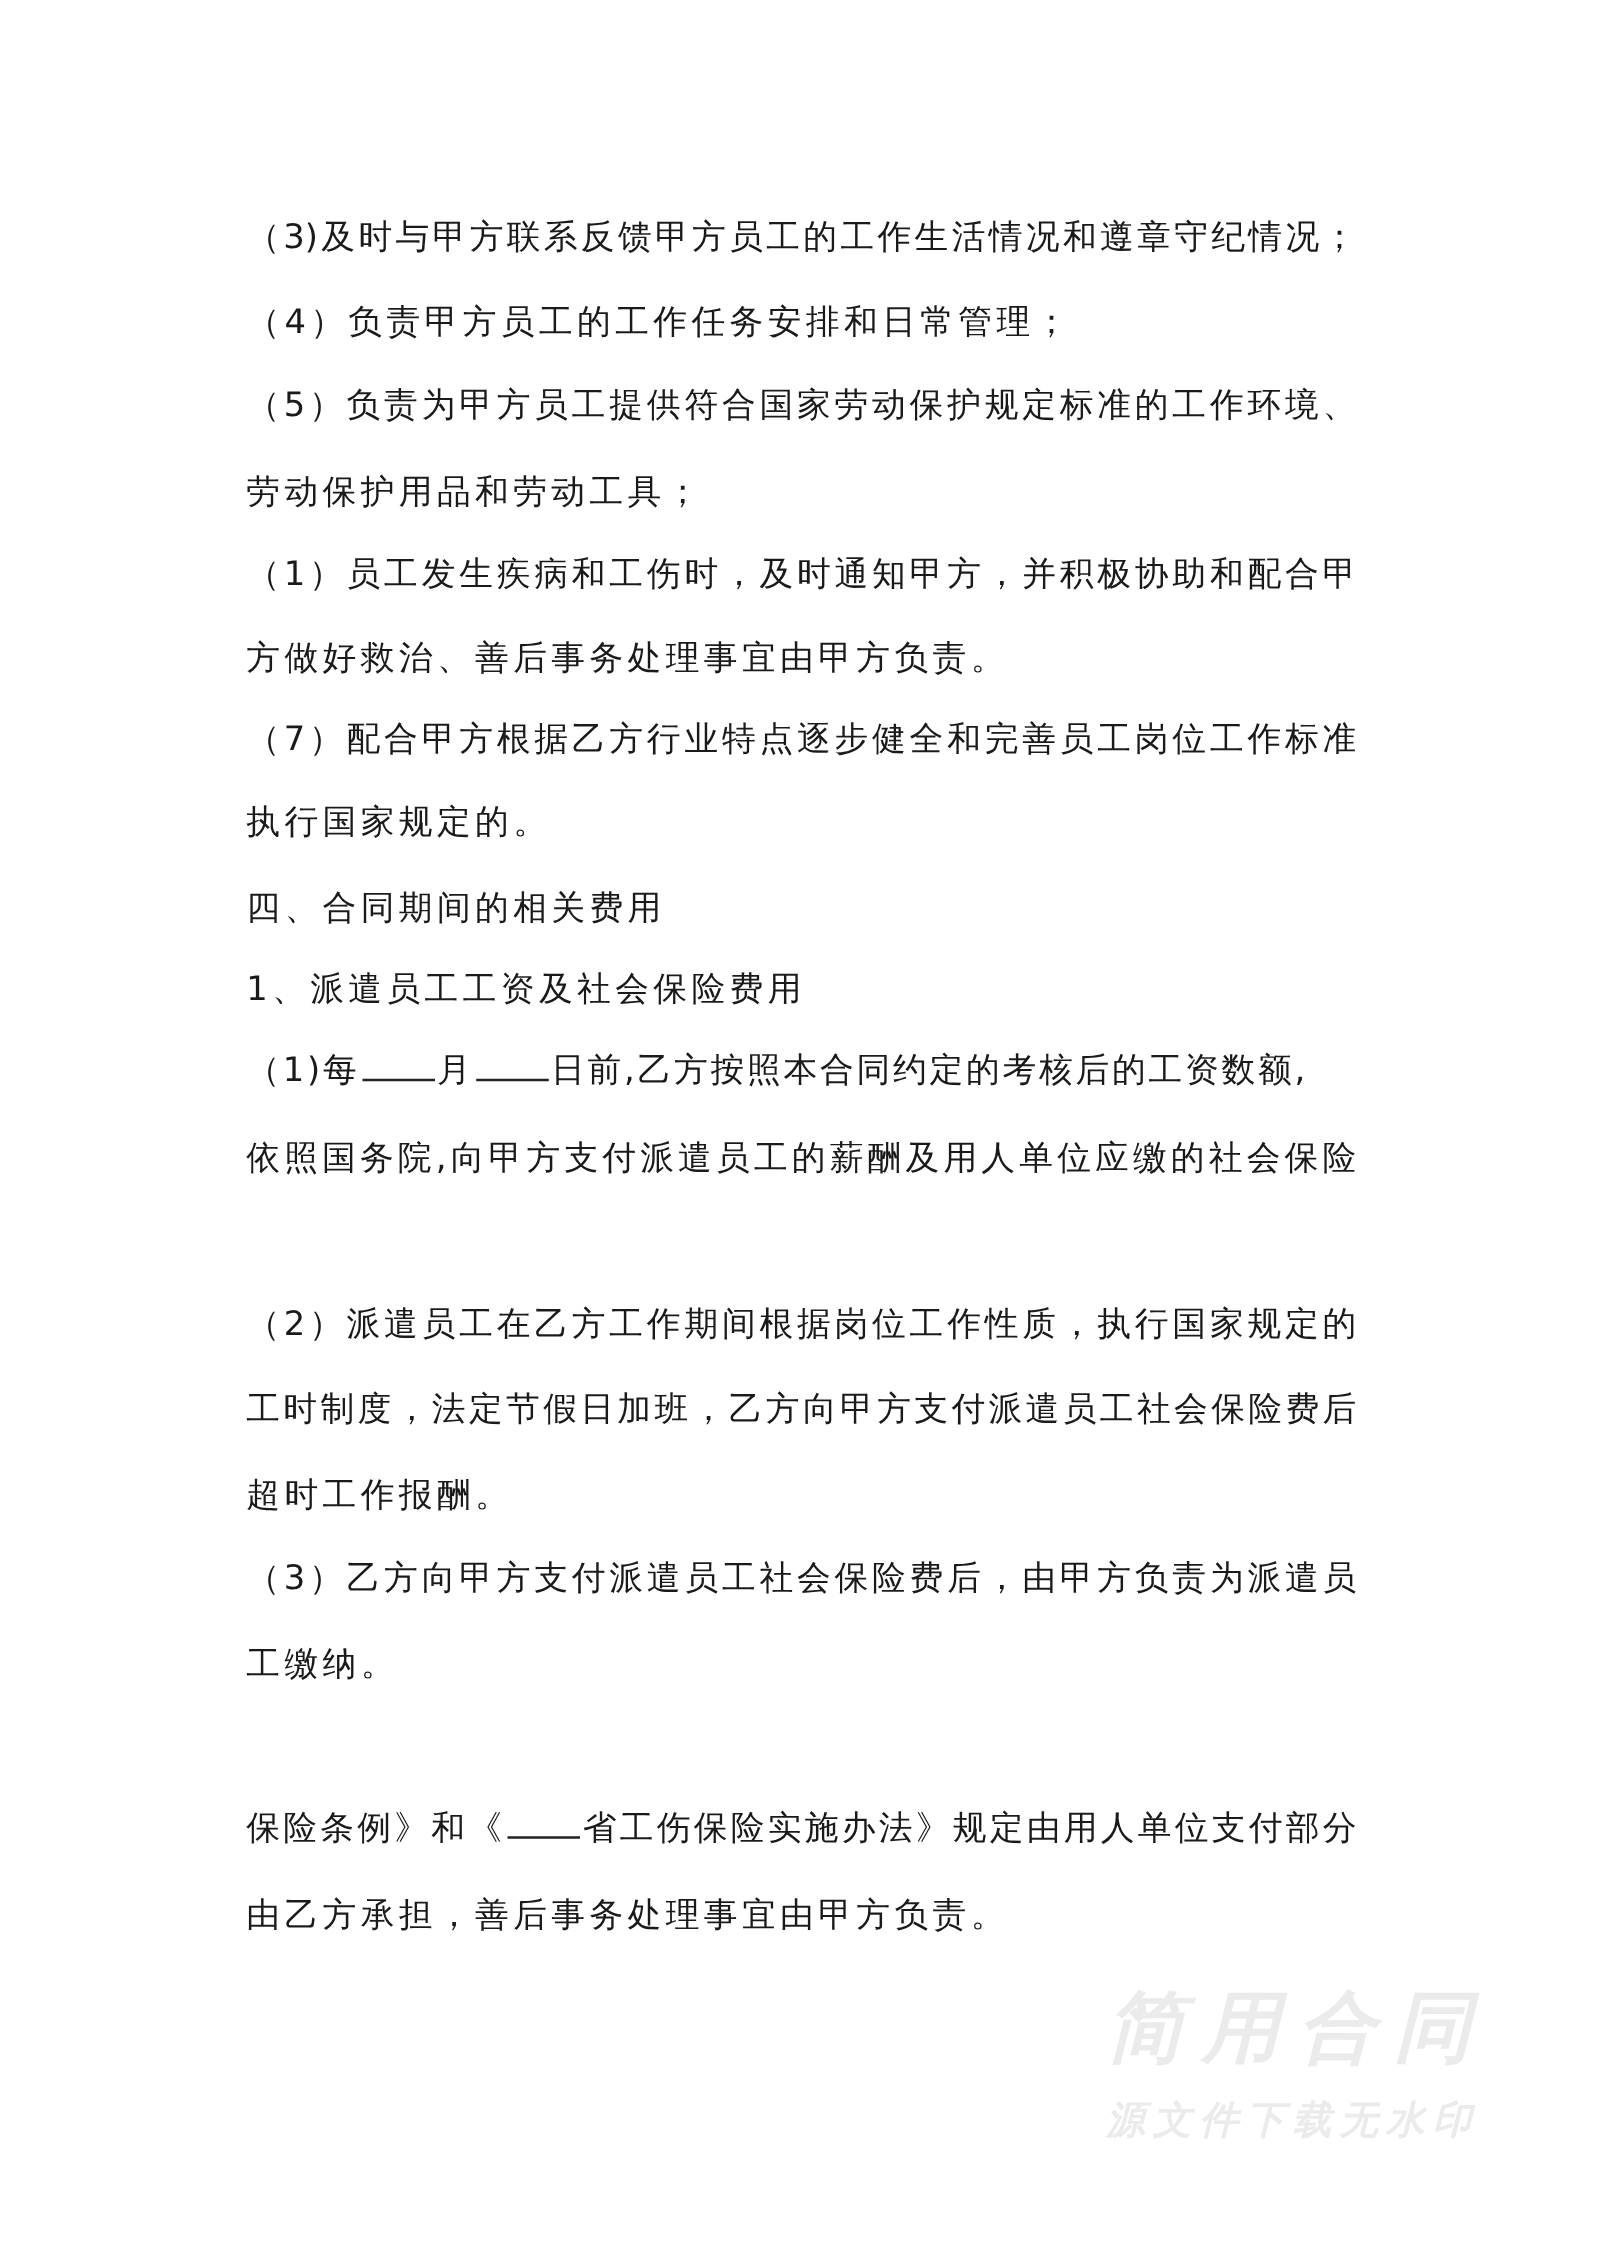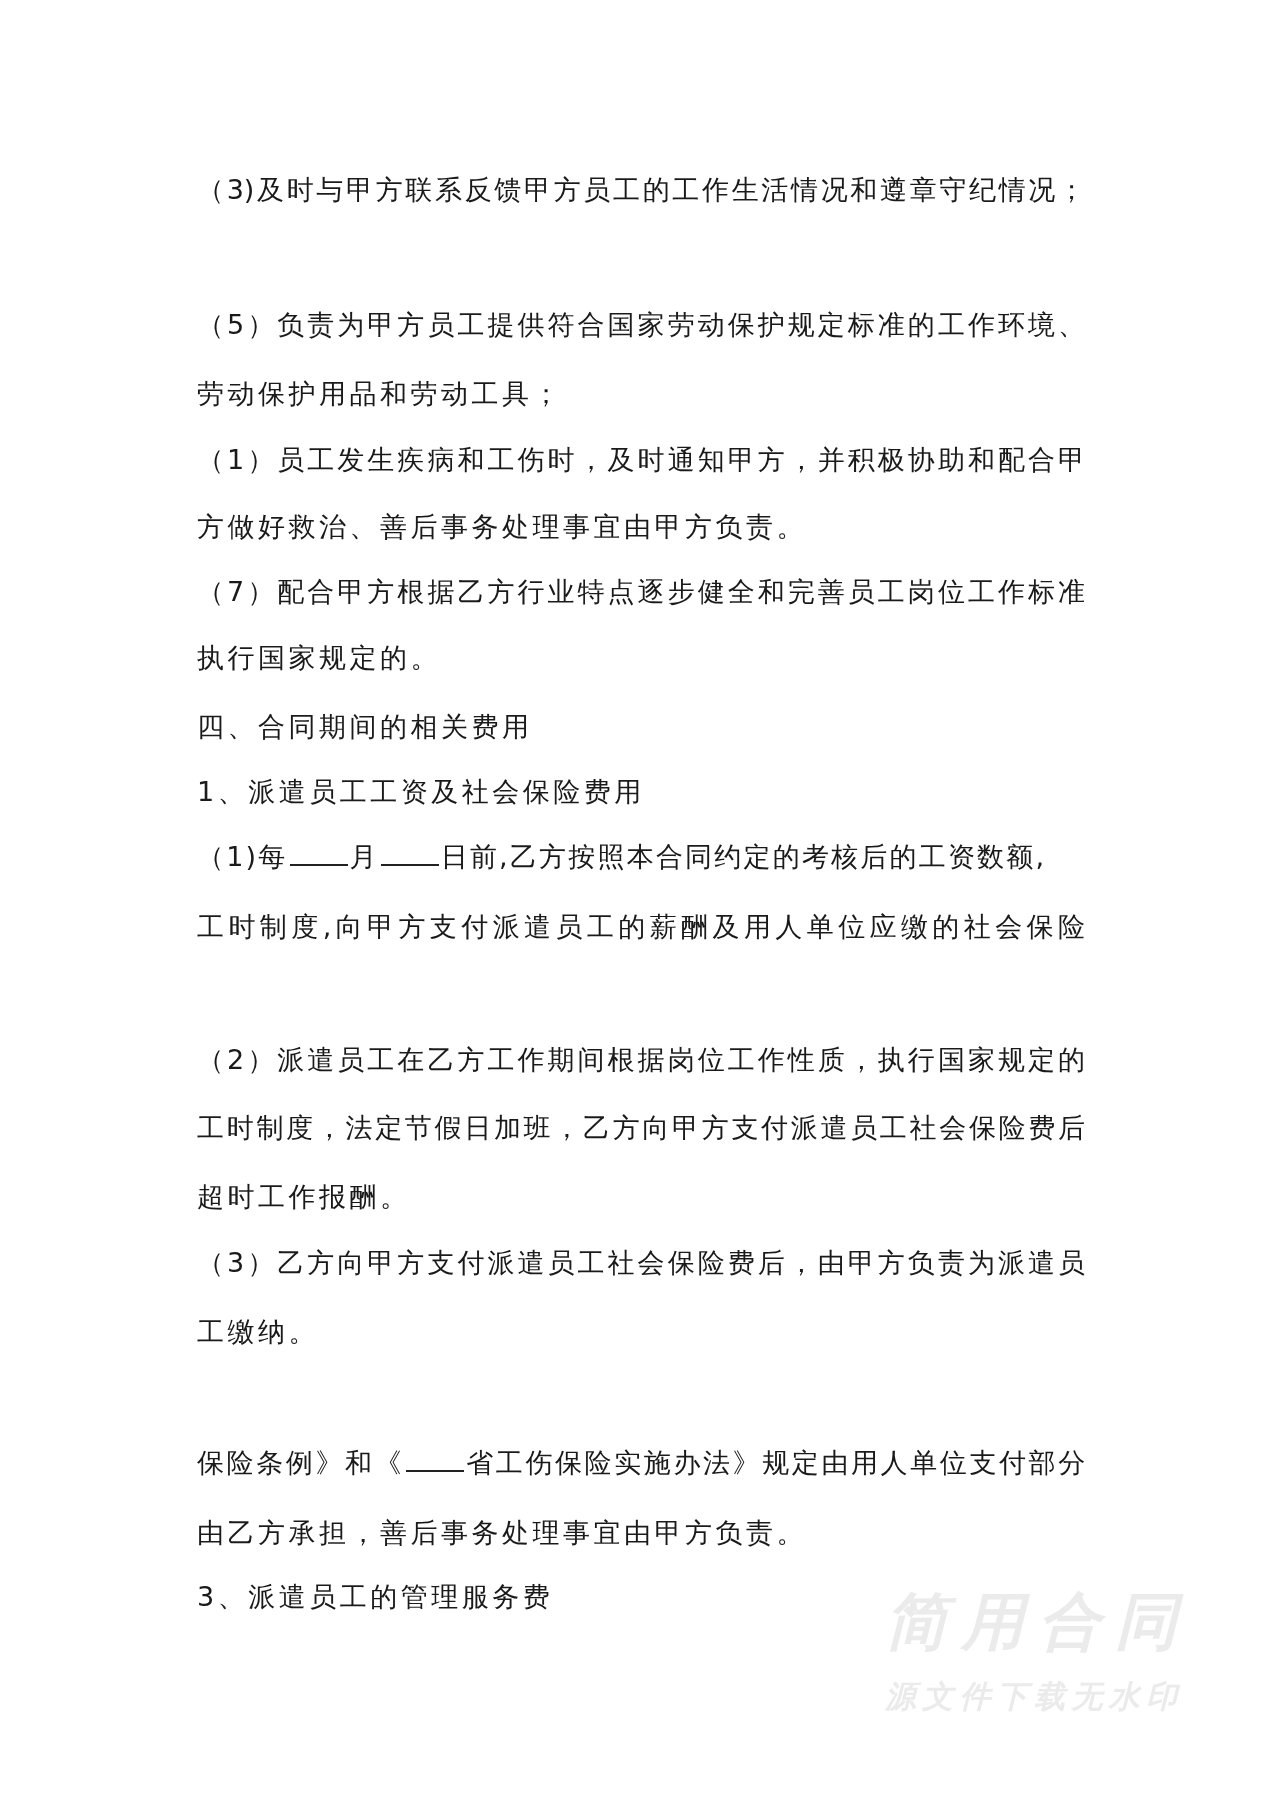--- a/index.html
+++ b/index.html
@@ -22,6 +22,7 @@
 <div class="page">
 
   <div class="line full" style="top:170px">（3)及时与甲方联系反馈甲方员工的工作生活情况和遵章守纪情况；</div>
+  <div class="line" style="top:238px">（4）负责甲方员工的工作任务安排和日常管理；</div>
   <div class="line full" style="top:305px">（5）负责为甲方员工提供符合国家劳动保护规定标准的工作环境、</div>
   <div class="line" style="top:374px">劳动保护用品和劳动工具；</div>
   <div class="line full" style="top:440px">（1）员工发生疾病和工伤时，及时通知甲方，并积极协助和配合甲</div>

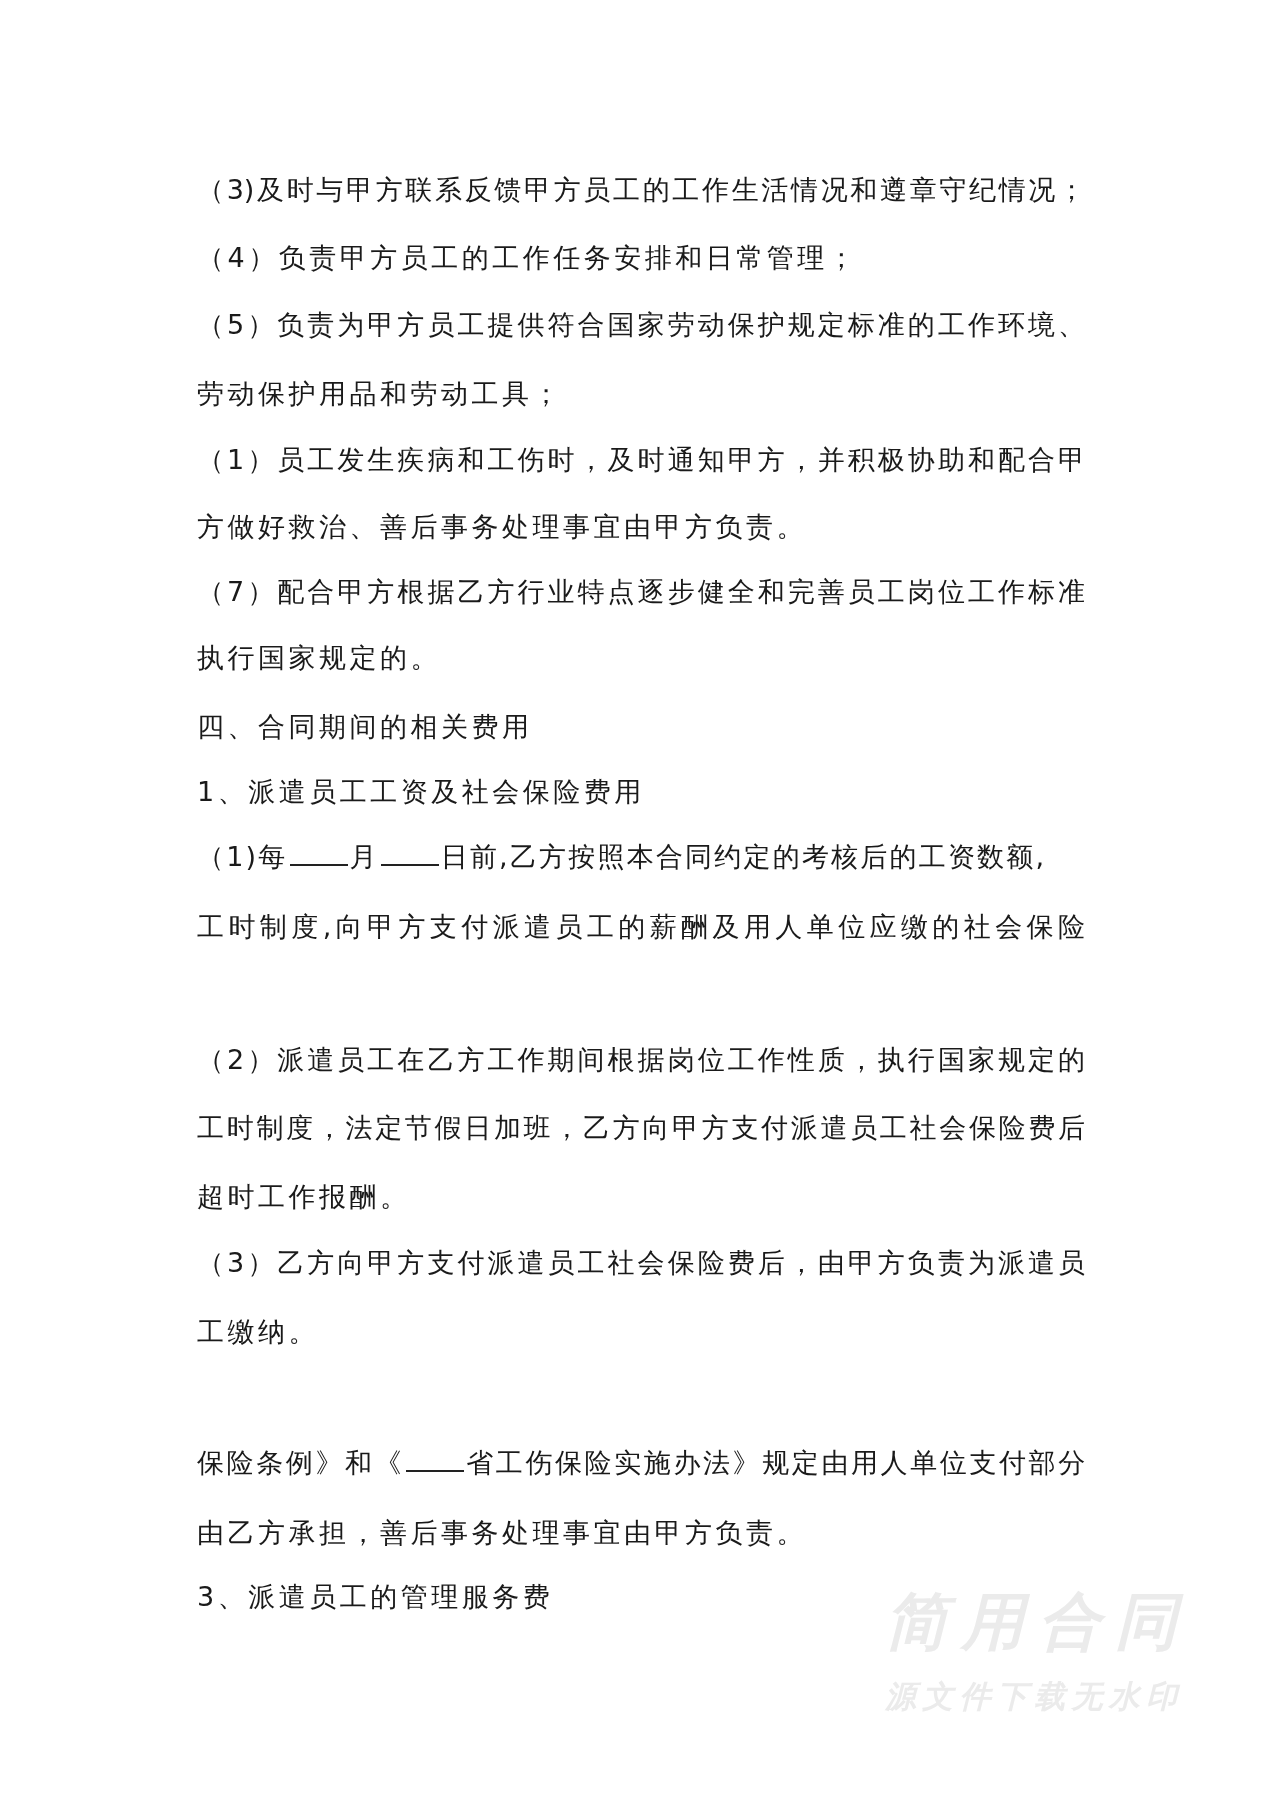--- a/index.html
+++ b/index.html
@@ -36,7 +36,7 @@
     <span>（1)每</span><span class="blank"></span><span>月</span><span class="blank"></span><span>日前,乙方按照本合同约定的考核后的工资数额,</span>
   </div>
 
-  <div class="line full" style="top:907px">工时制度,向甲方支付派遣员工的薪酬及用人单位应缴的社会保险</div>
+  <div class="line full" style="top:907px">依照国务院,向甲方支付派遣员工的薪酬及用人单位应缴的社会保险</div>
   <div class="line full" style="top:1040px">（2）派遣员工在乙方工作期间根据岗位工作性质，执行国家规定的</div>
   <div class="line full" style="top:1108px">工时制度，法定节假日加班，乙方向甲方支付派遣员工社会保险费后</div>
   <div class="line" style="top:1177px">超时工作报酬。</div>

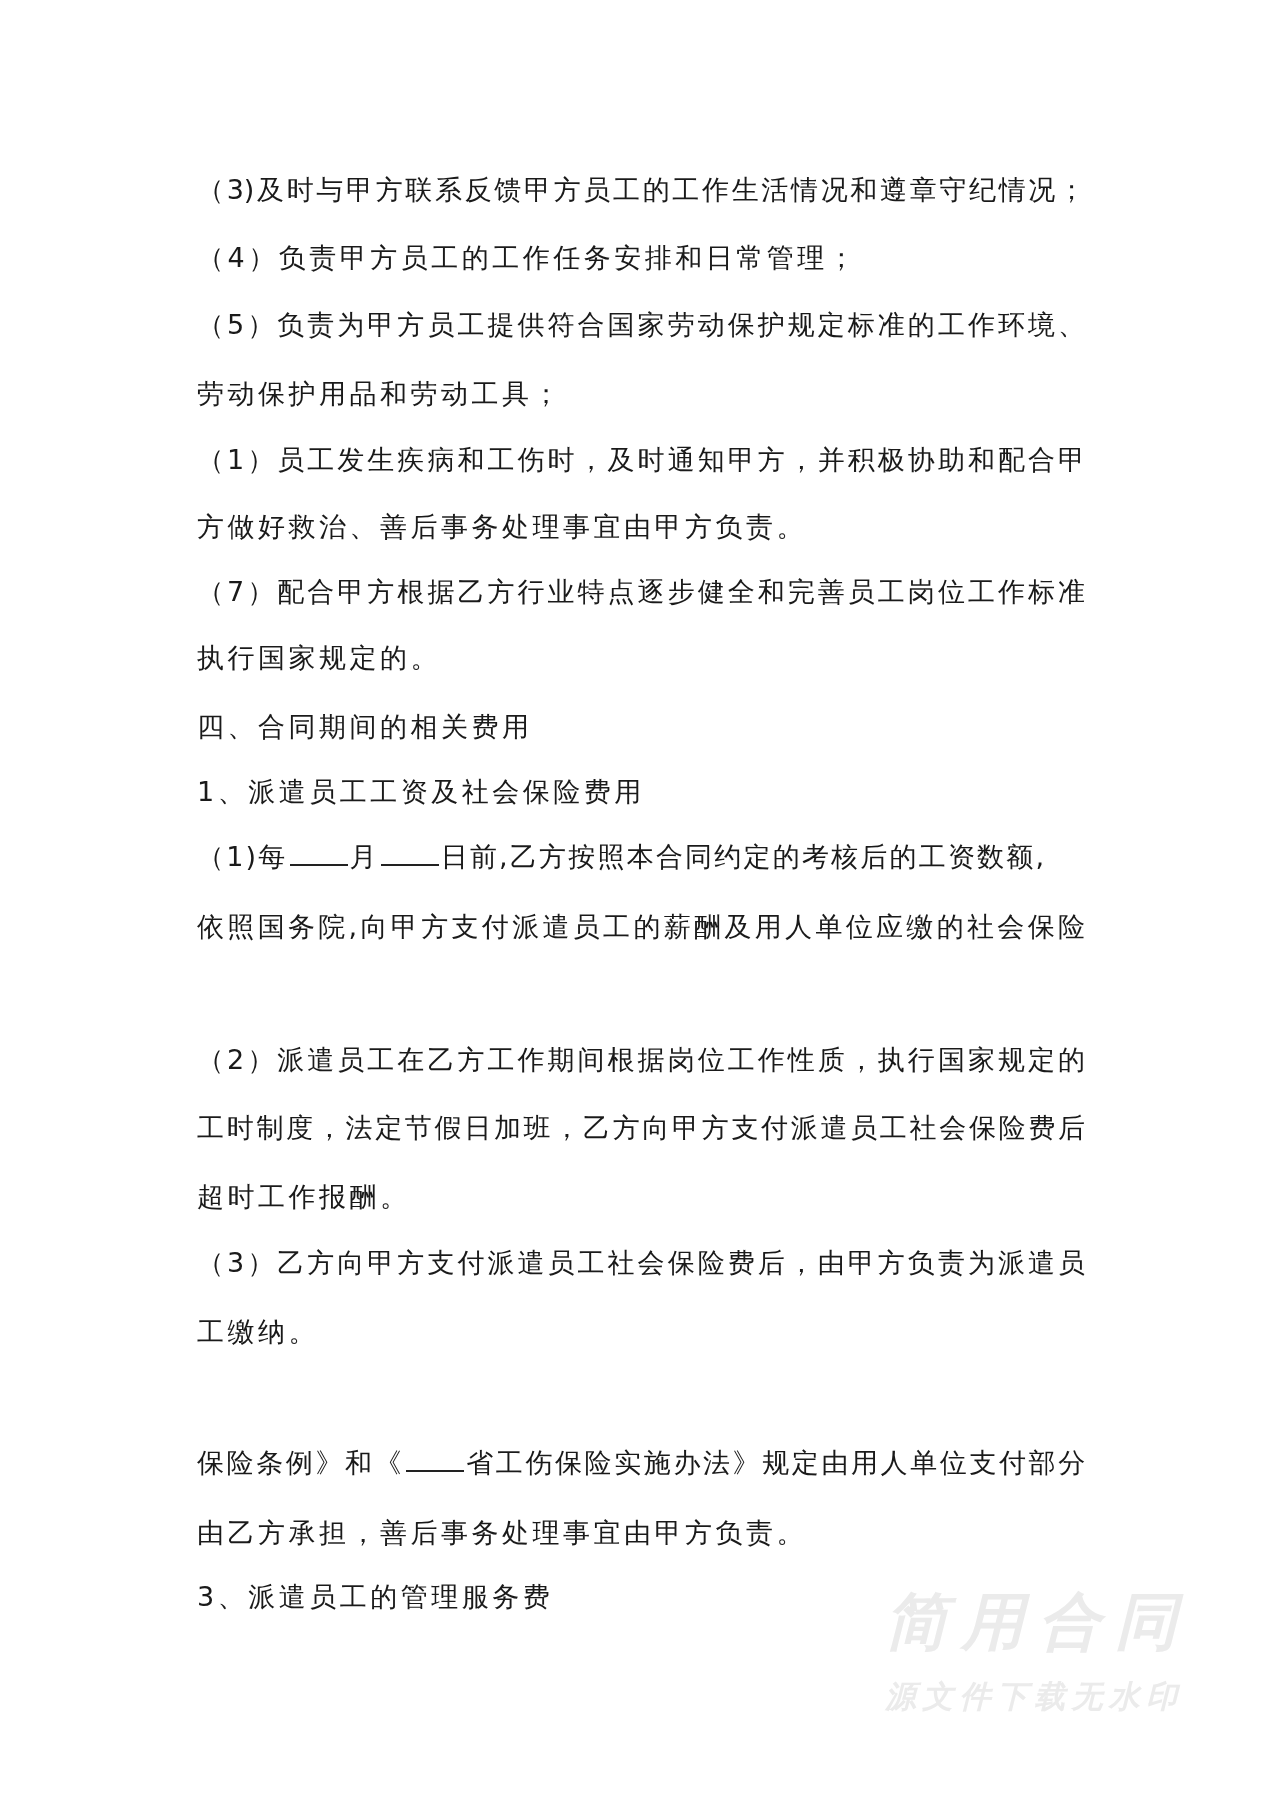--- a/index.html
+++ b/index.html
@@ -48,7 +48,6 @@
   </div>
 
   <div class="line" style="top:1513px">由乙方承担，善后事务处理事宜由甲方负责。</div>
-  <div class="line" style="top:1577px">3、派遣员工的管理服务费</div>
 
   <div class="watermark wm-main">简用合同</div>
   <div class="watermark wm-sub">源文件下载无水印</div>

